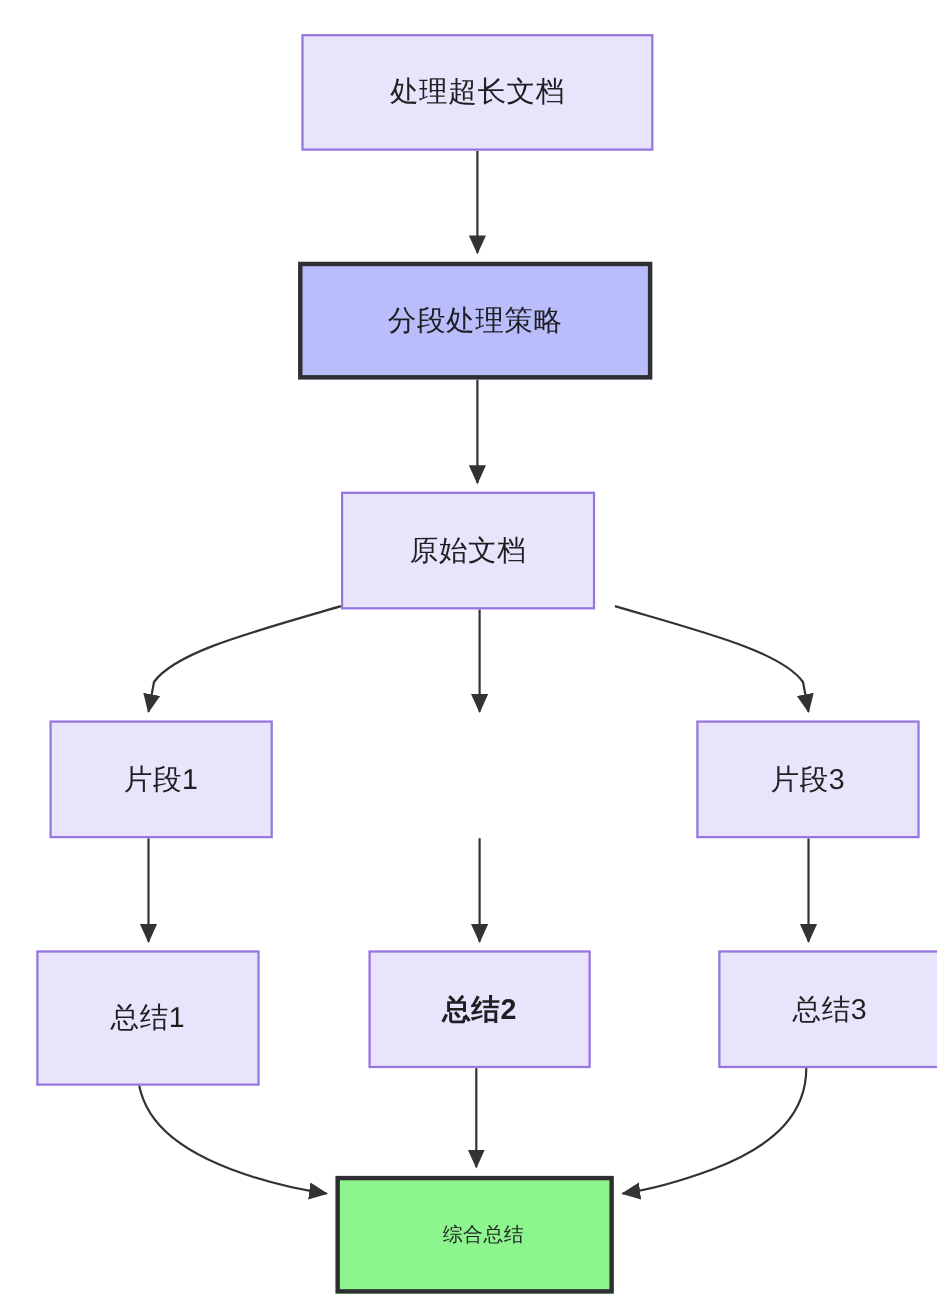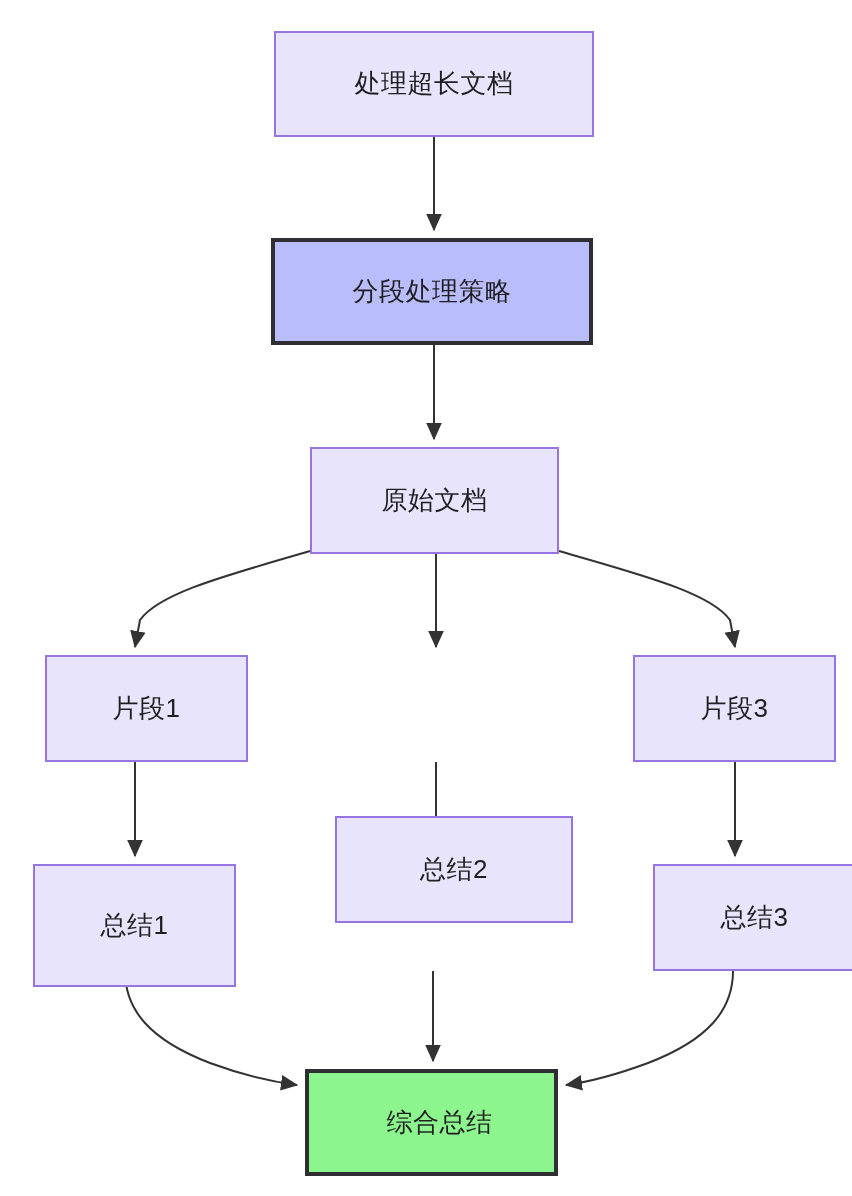--- a/index.html
+++ b/index.html
@@ -105,7 +105,7 @@
     <span class="node-label">处理超长文档</span>
   </div>
 
-  <div class="node style-default" style="left:310px; top:447px; width:249px; height:107px;">
+  <div class="node style-default" style="left:310px; top:447px; width:231px; height:107px;">
     <span class="node-label">原始文档</span>
   </div>
 

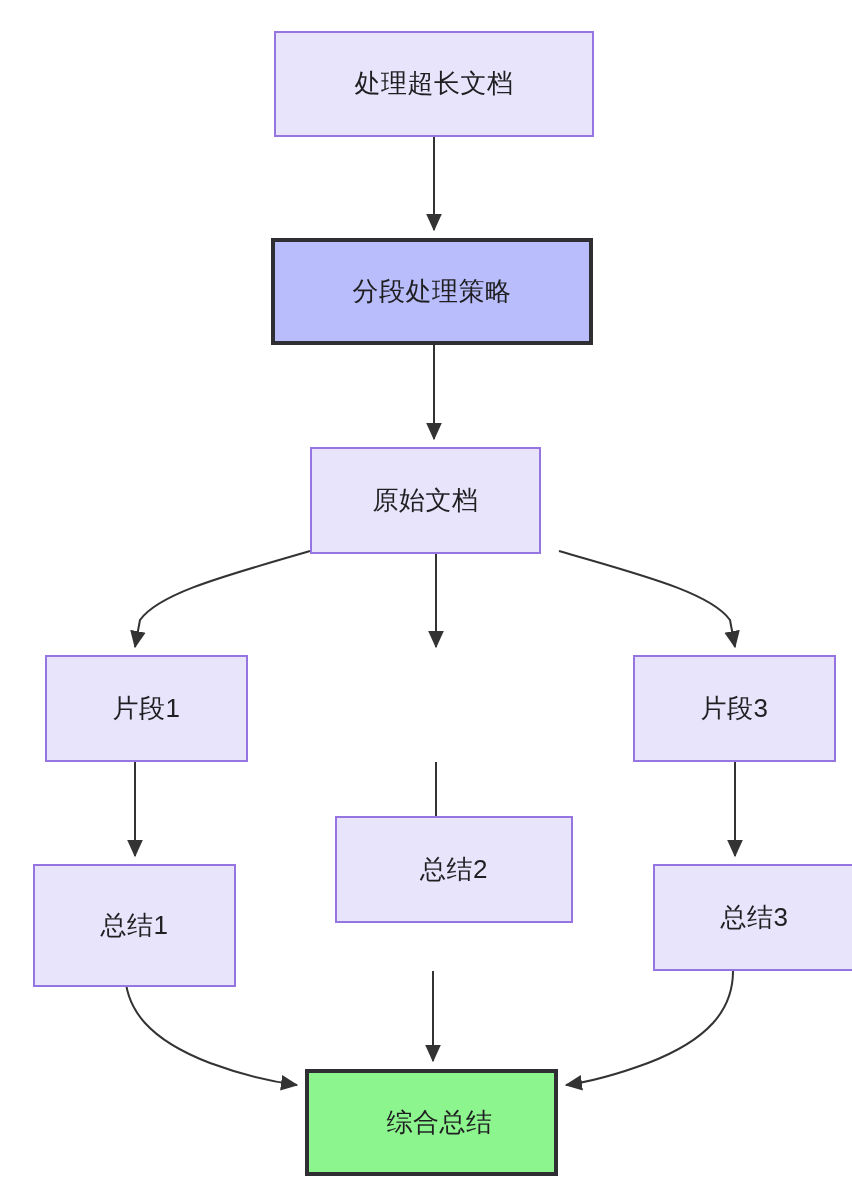--- a/index.html
+++ b/index.html
@@ -122,7 +122,7 @@
     <span class="node-label">总结1</span>
   </div>
 
-  <div class="node style-default" style="left:335px; top:816px; width:238px; height:107px;">
+  <div class="node style-default" style="left:335px; top:864px; width:202px; height:107px;font-weight:bold;">
     <span class="node-label">总结2</span>
   </div>
 

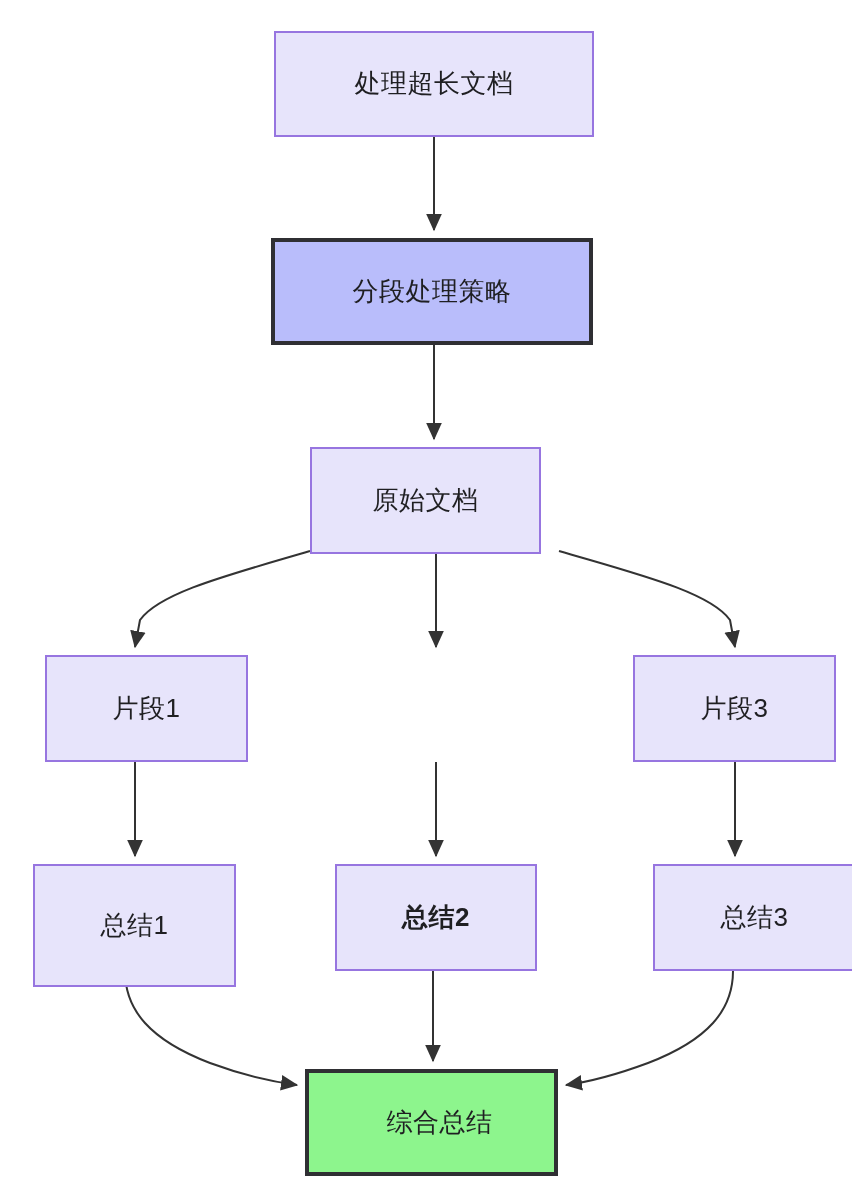--- a/index.html
+++ b/index.html
@@ -58,7 +58,7 @@
   .style-result {
     background: #8df58d;
     border: 4px solid #2f2f33;
-    font-size: 26px;
+    font-size: 18px;
     padding-left: 16px;
   }
 </style>

